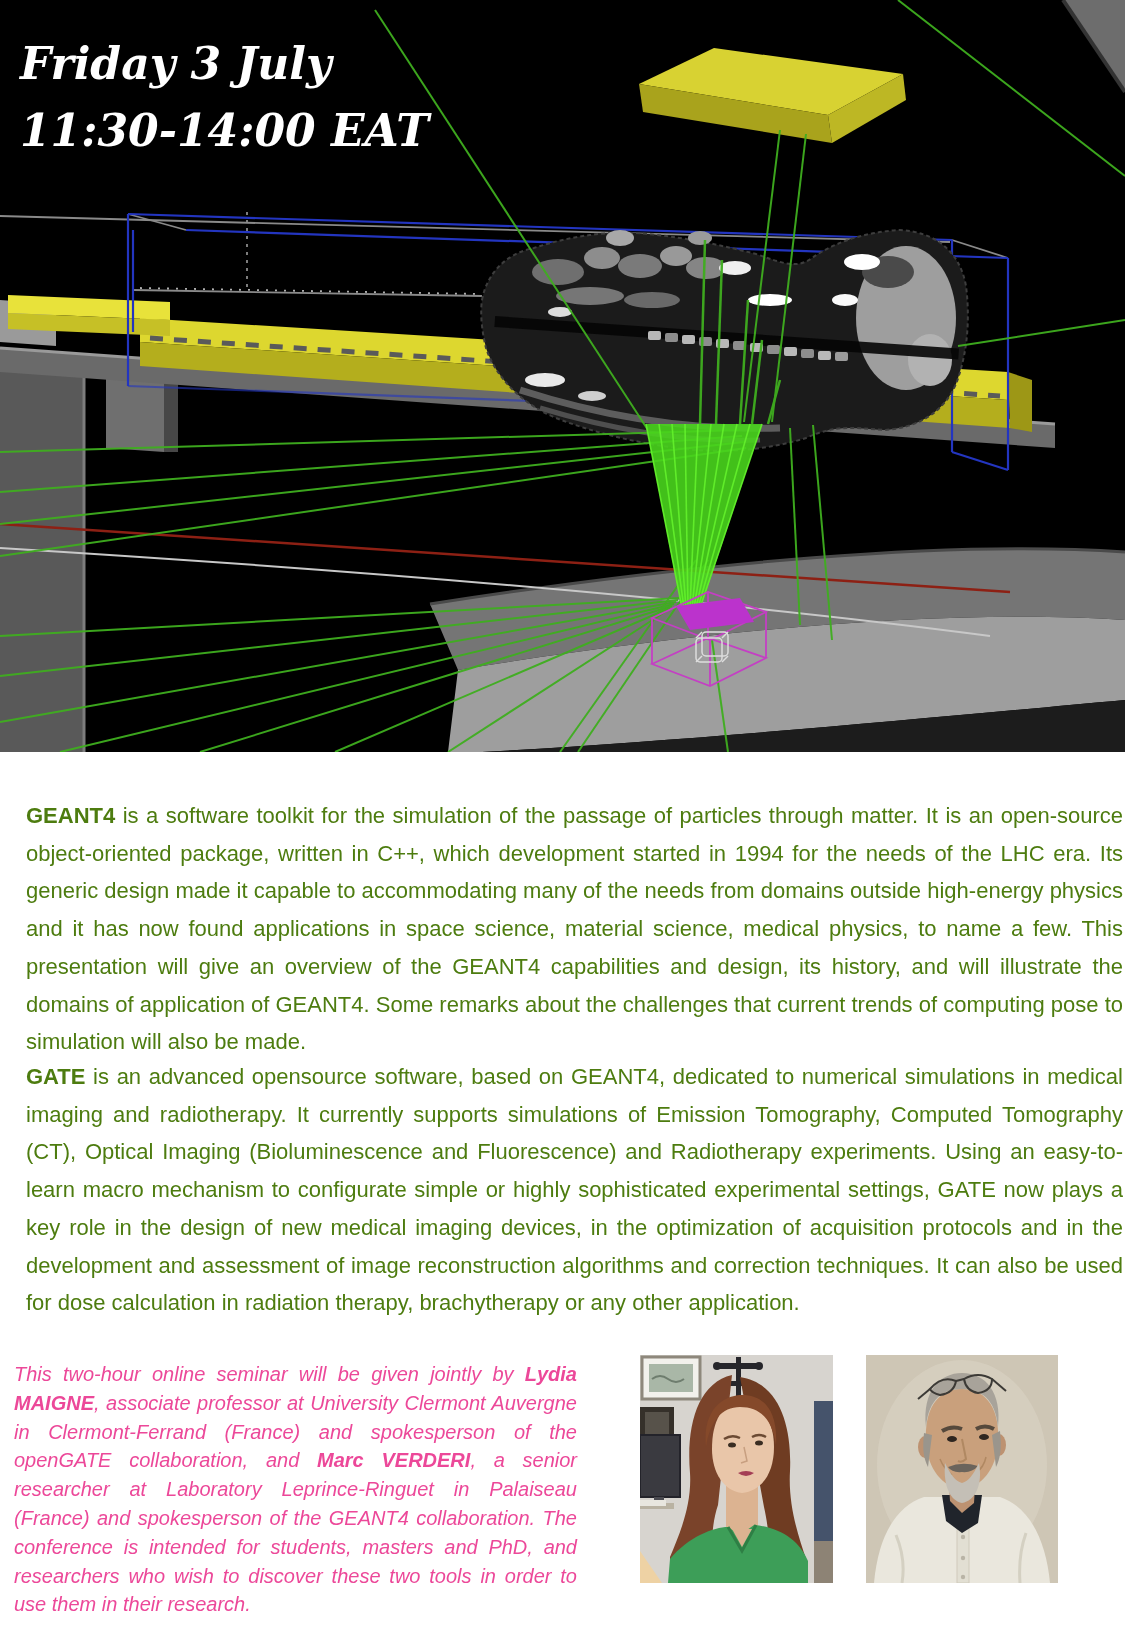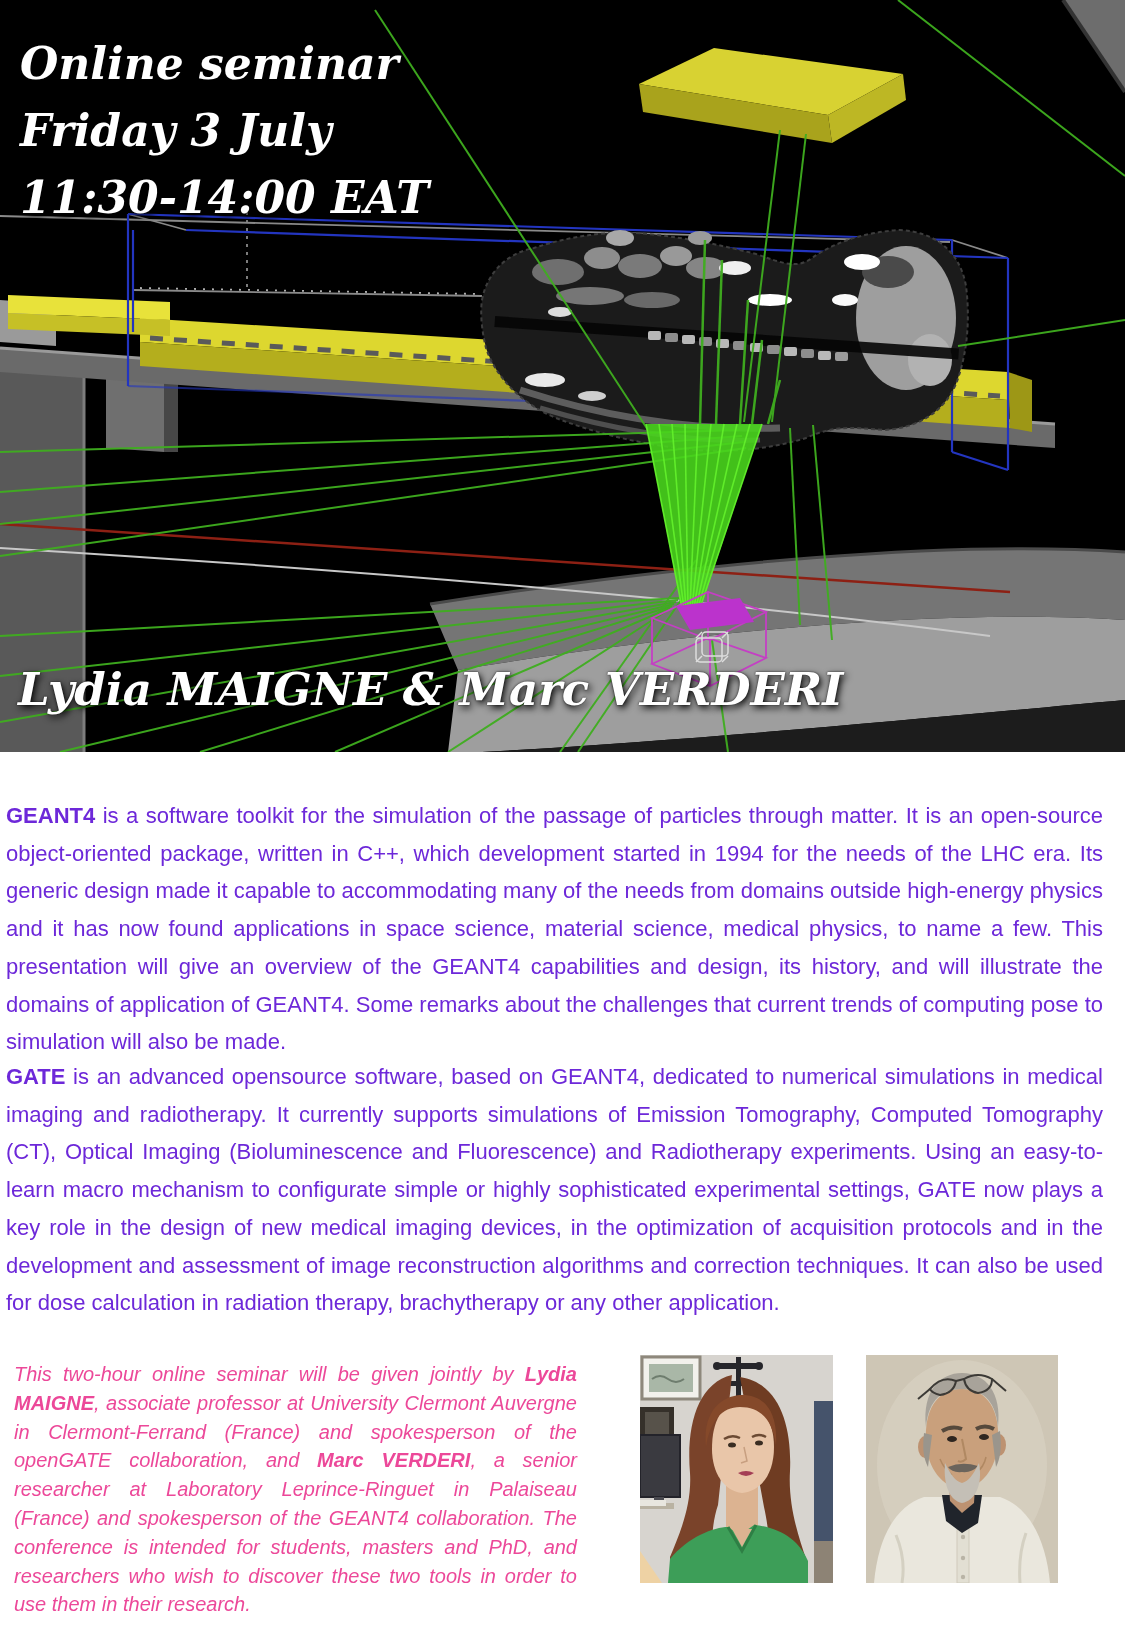--- a/index.html
+++ b/index.html
@@ -213,7 +213,6 @@
     </svg>
 
     <div class="hero-text date-block">
-      <div>Online seminar</div>
       <div>Friday 3 July</div>
       <div>11:30-14:00 EAT</div>
     </div>

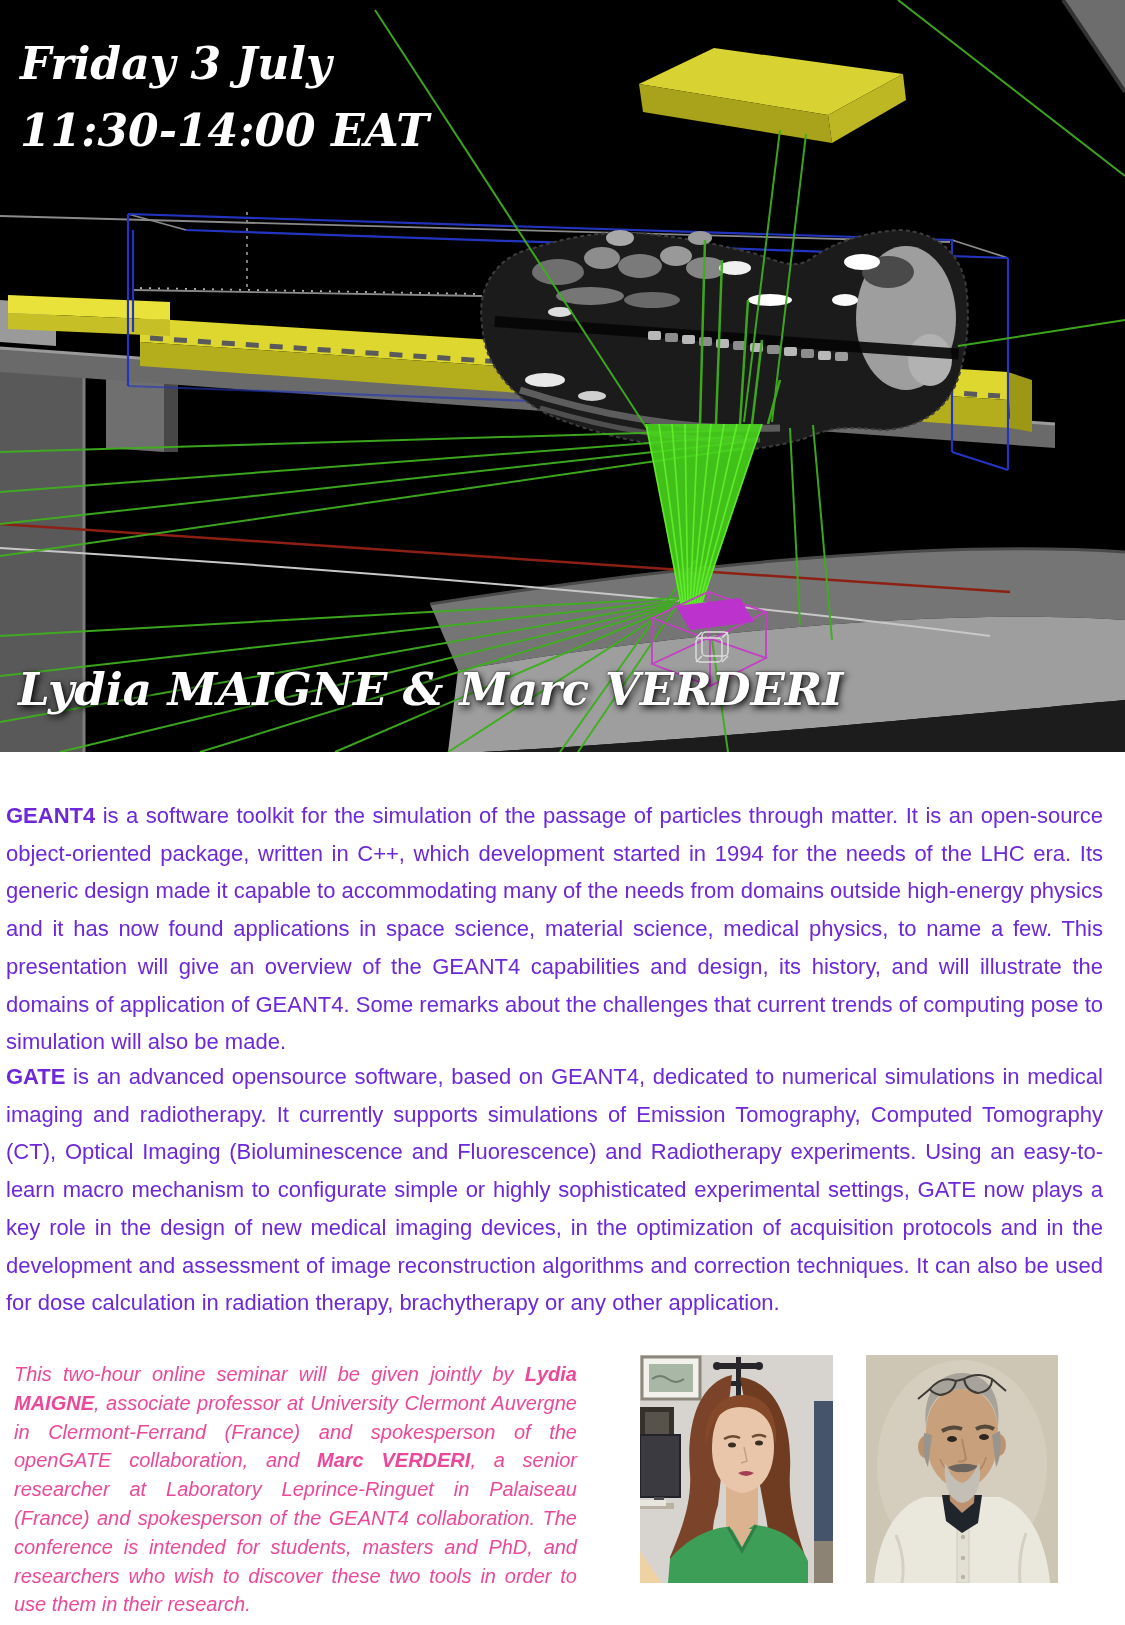--- a/index.html
+++ b/index.html
@@ -216,7 +216,6 @@
       <div>Friday 3 July</div>
       <div>11:30-14:00 EAT</div>
     </div>
-    <div class="hero-text speakers-line">Lydia MAIGNE &amp; Marc VERDERI</div>
   </div>
 
   <p class="copy" id="geant4-paragraph"><b>GEANT4</b><span> is a software toolkit for the simulation of the passage of particles through matter. It is an open-source object-oriented package, written in C++, which development started in 1994 for the needs of the LHC era. Its generic design made it capable to accommodating many of the needs from domains outside high-energy physics and it has now found applications in space science, material science, medical physics, to name a few. This presentation will give an overview of the GEANT4 capabilities and design, its history, and will illustrate the domains of application of GEANT4. Some remarks about the challenges that current trends of computing pose to simulation will also be made.</span></p>

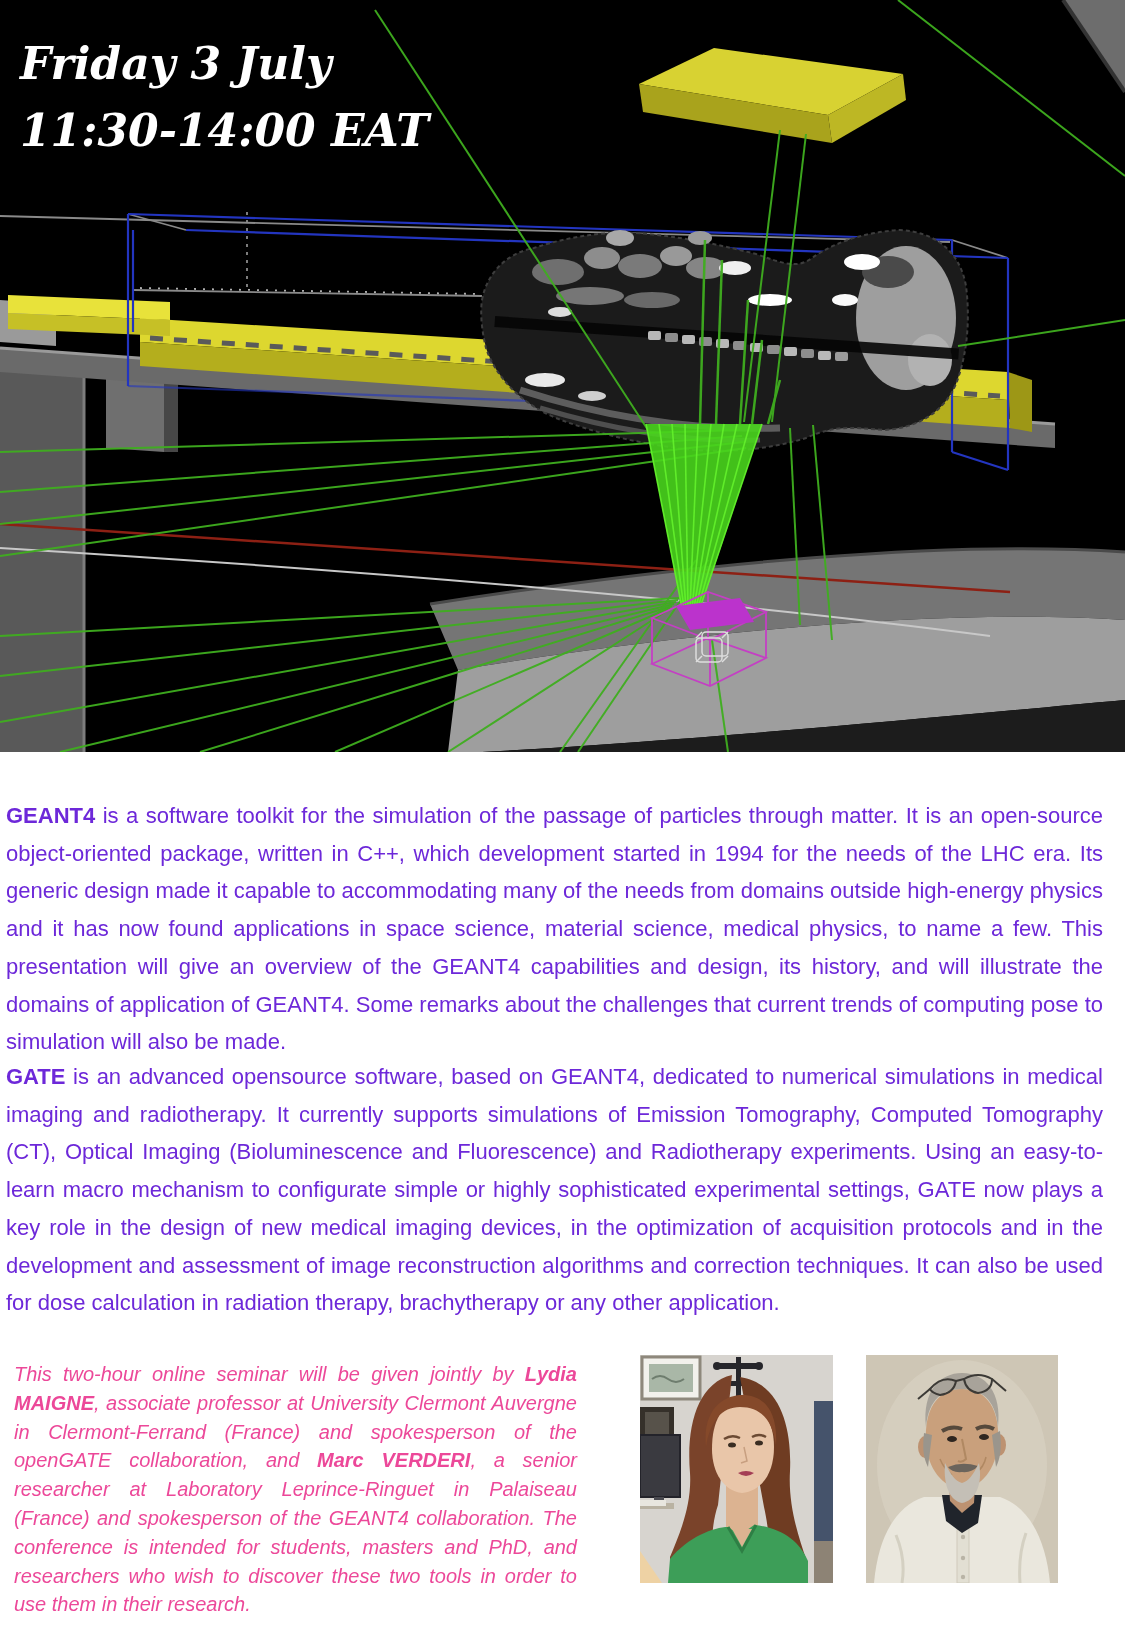--- a/index.html
+++ b/index.html
@@ -16,7 +16,7 @@
   .title-block{left:14px;top:470px;font-size:40px;line-height:45.5px;letter-spacing:-.5px;}
   .speakers-line{left:18px;top:663px;font-size:45px;}
   
-  .copy{position:absolute;left:6px;width:1097px;color:#6d28d9;
+  .copy{position:absolute;left:26px;width:1097px;color:#4d7c0f;
         font-size:22px;line-height:37.7px;text-align:justify;}
   .copy b{font-weight:bold;}
   #geant4-paragraph{top:775px;}

